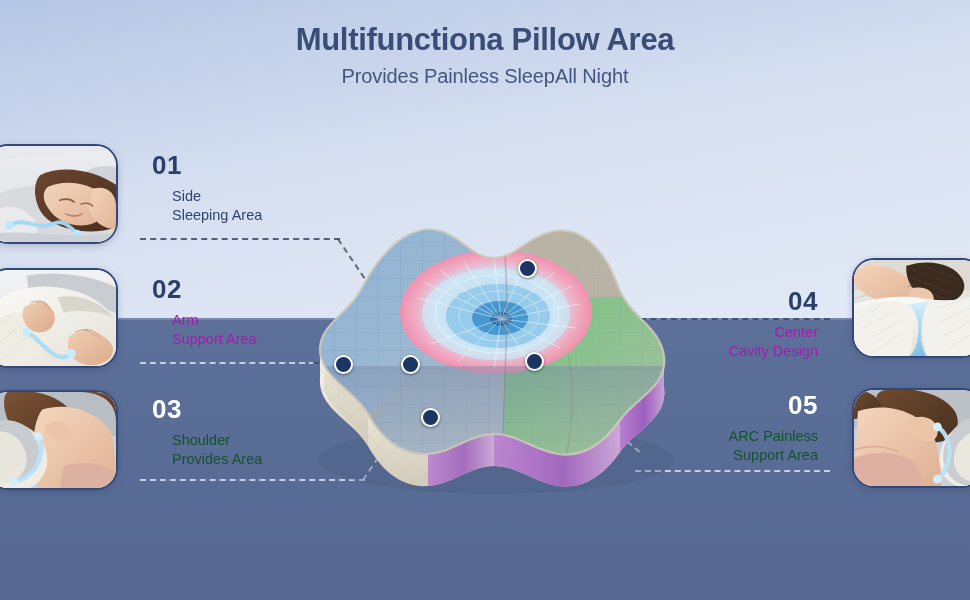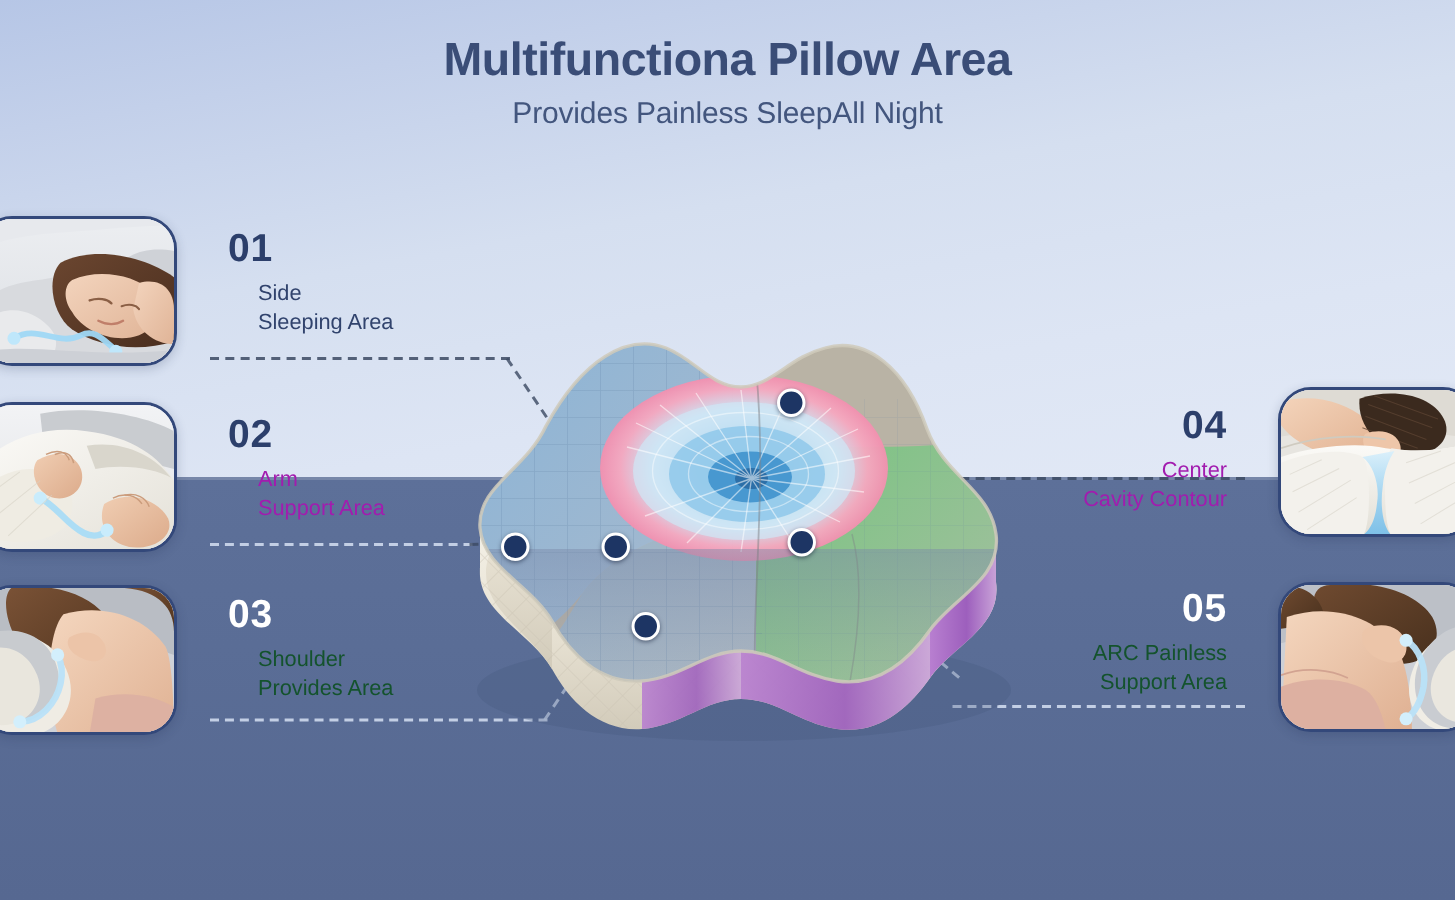--- a/index.html
+++ b/index.html
@@ -65,7 +65,7 @@
   .c1 { left:152px; top:152px; }
   .c2 { left:152px; top:276px; }
   .c3 { left:152px; top:396px; }
-  .c4 { right:152px; top:270px; }
+  .c4 { right:152px; top:288px; }
   .c5 { right:152px; top:392px; }
 
   

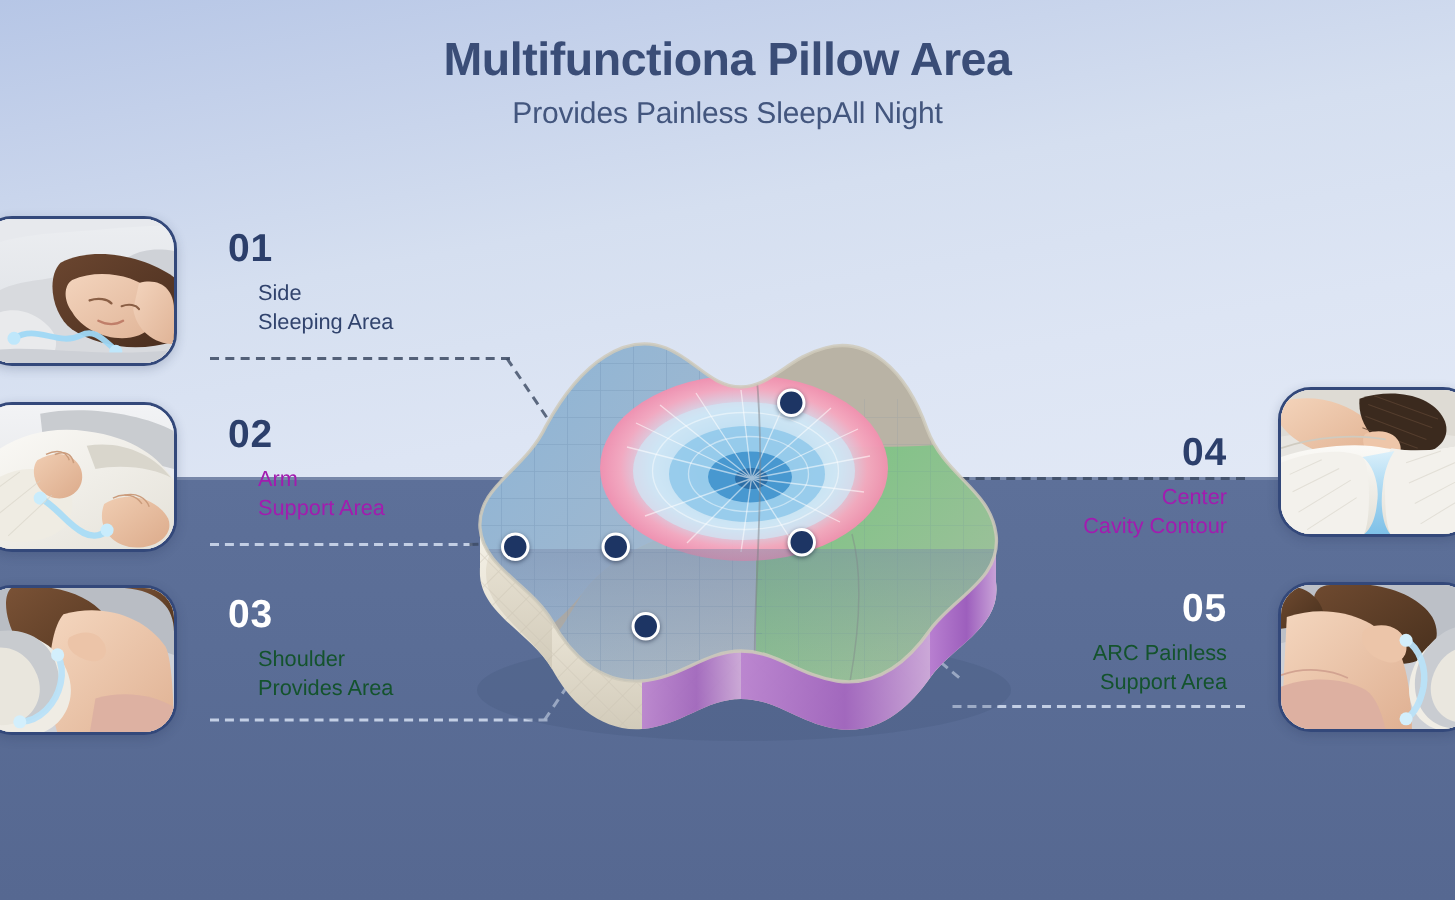--- a/index.html
+++ b/index.html
@@ -504,7 +504,7 @@
     <div class="num">04</div>
     <div class="lbl">
       <span>Center</span><br>
-      <span>Cavity Contour</span>
+      <span>Cavity Design</span>
     </div>
   </div>
 

